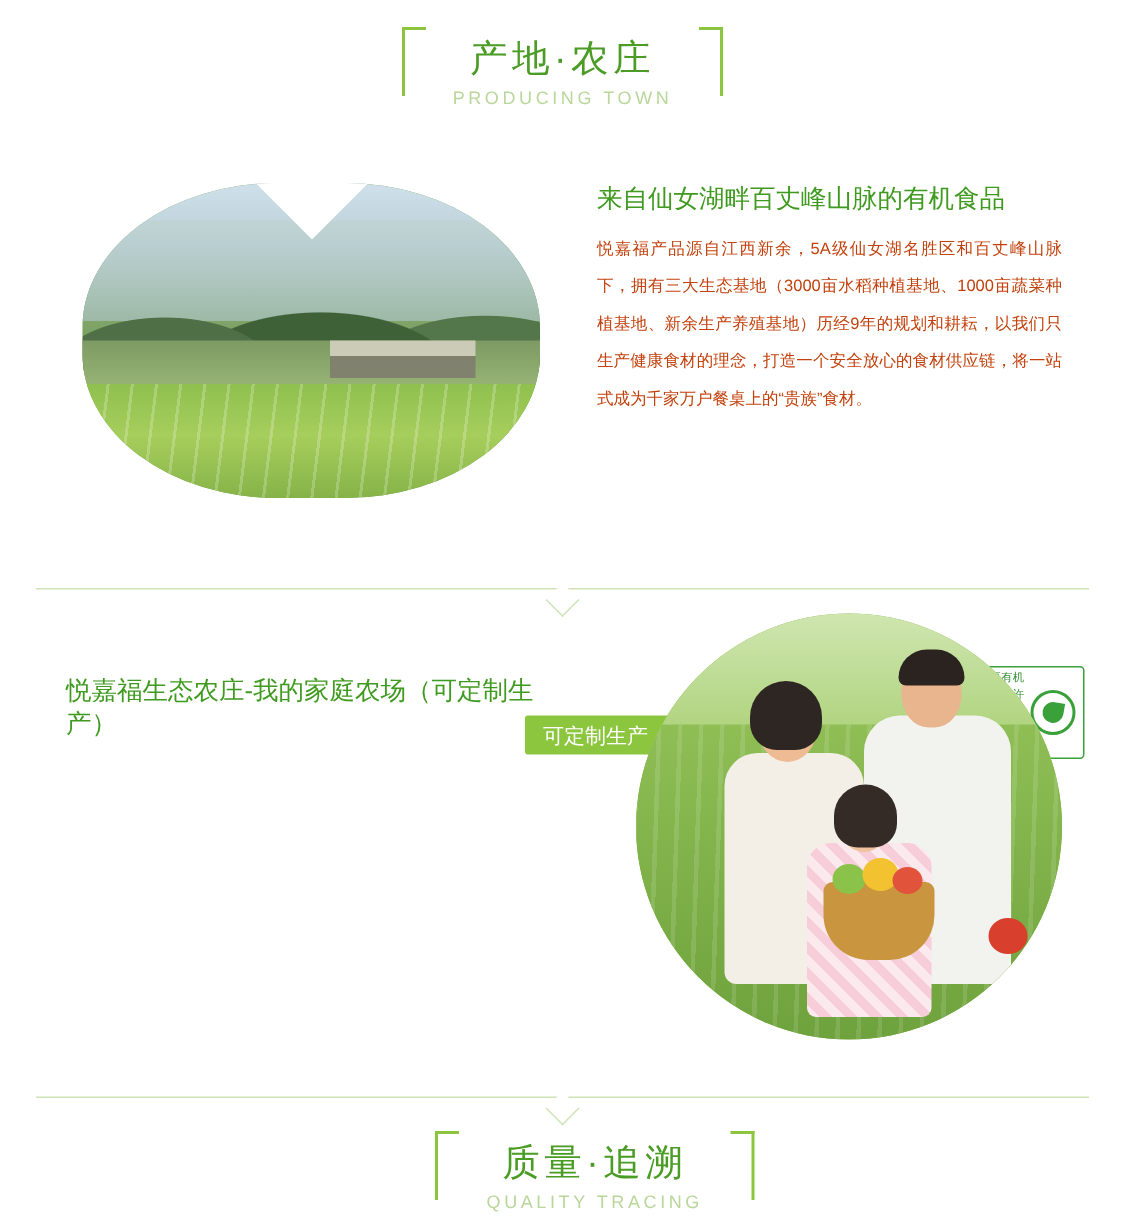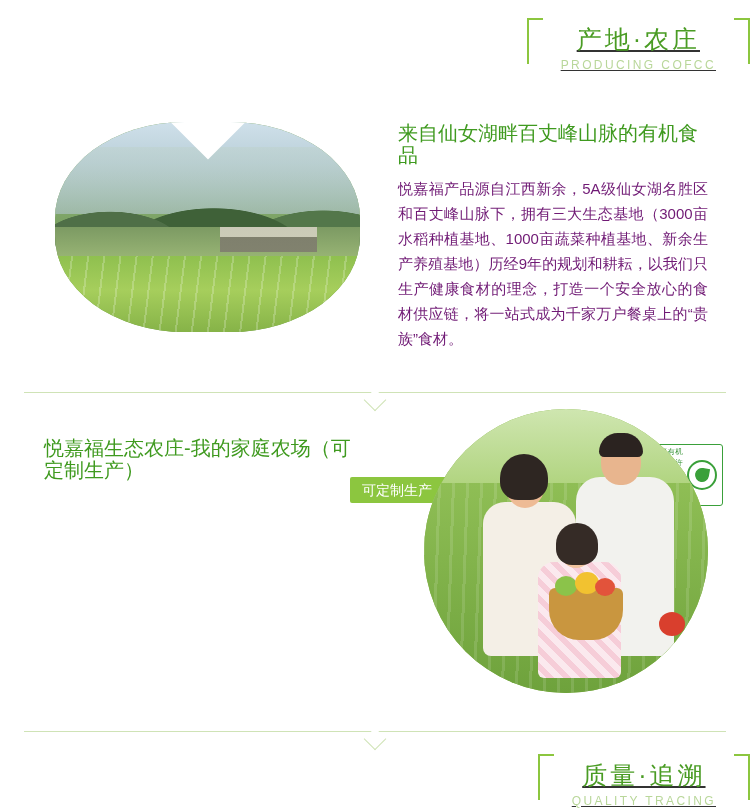--- a/index.html
+++ b/index.html
@@ -21,9 +21,8 @@
   .banner {
     width: 100%;
     display: flex;
-    justify-content: flex-end;
+    justify-content: center;
     align-items: flex-start;
-    text-decoration: underline;
   }
   .banner-inner {
     position: relative;

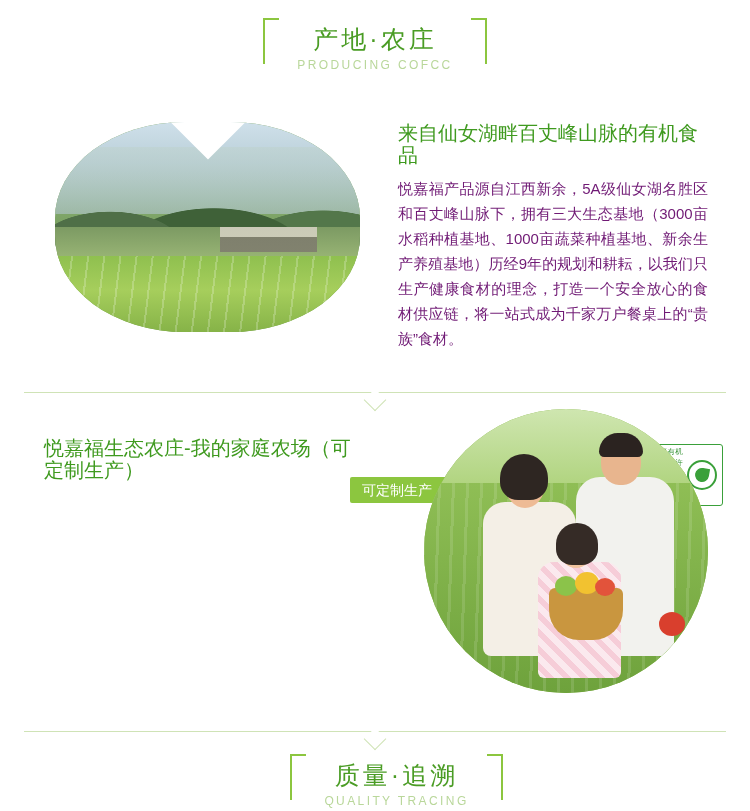--- a/index.html
+++ b/index.html
@@ -336,7 +336,7 @@
 <div class="banner" id="top-banner">
   <div class="banner-inner">
     <p class="banner-cn">产地·农庄</p>
-    <p class="banner-en">PRODUCING COFCC</p>
+    <p class="banner-en">PRODUCING TOWN</p>
   </div>
 </div>
 

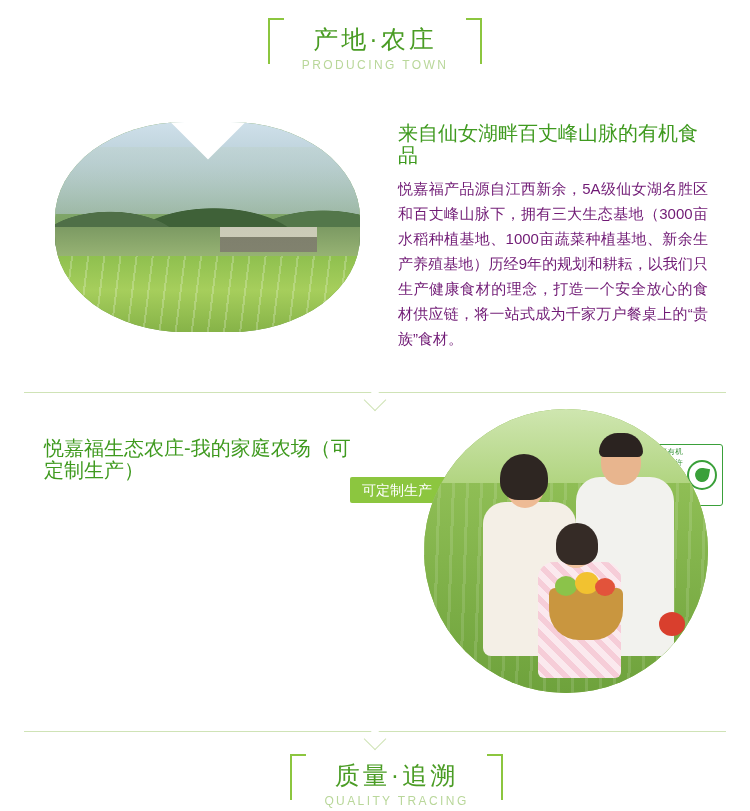--- a/index.html
+++ b/index.html
@@ -149,7 +149,7 @@
     width: 310px;
   }
   .text-title {
-    font-size: 20px;
+    font-size: 17px;
     color: #3f9a1f;
     margin: 0 0 10px 0;
     line-height: 22px;

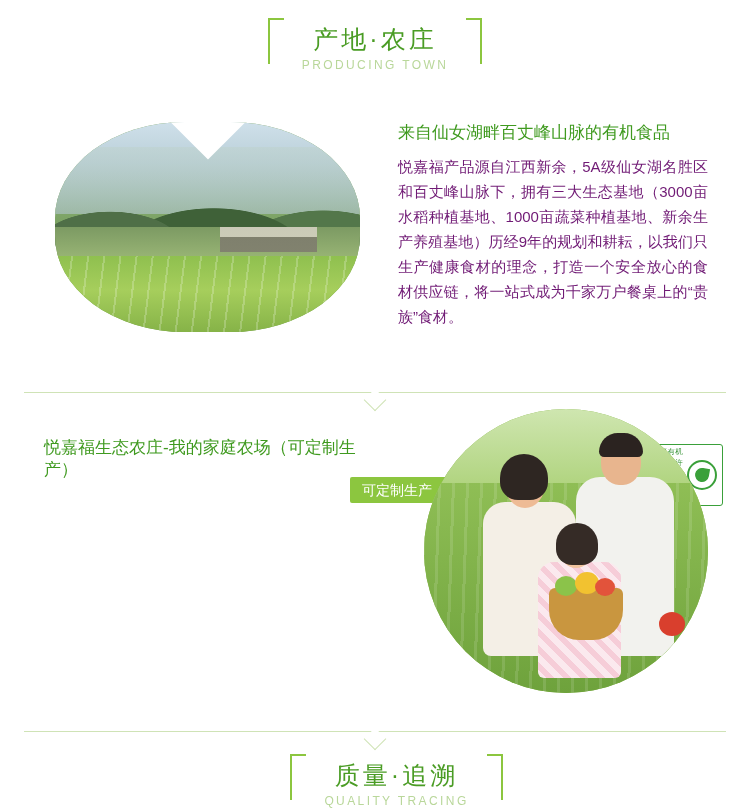--- a/index.html
+++ b/index.html
@@ -156,9 +156,9 @@
     font-weight: normal;
   }
   .text-body {
-    font-size: 15px;
+    font-size: 11px;
     line-height: 25px;
-    color: #701a75;
+    color: #c2410c;
     margin: 0;
     text-align: justify;
   }

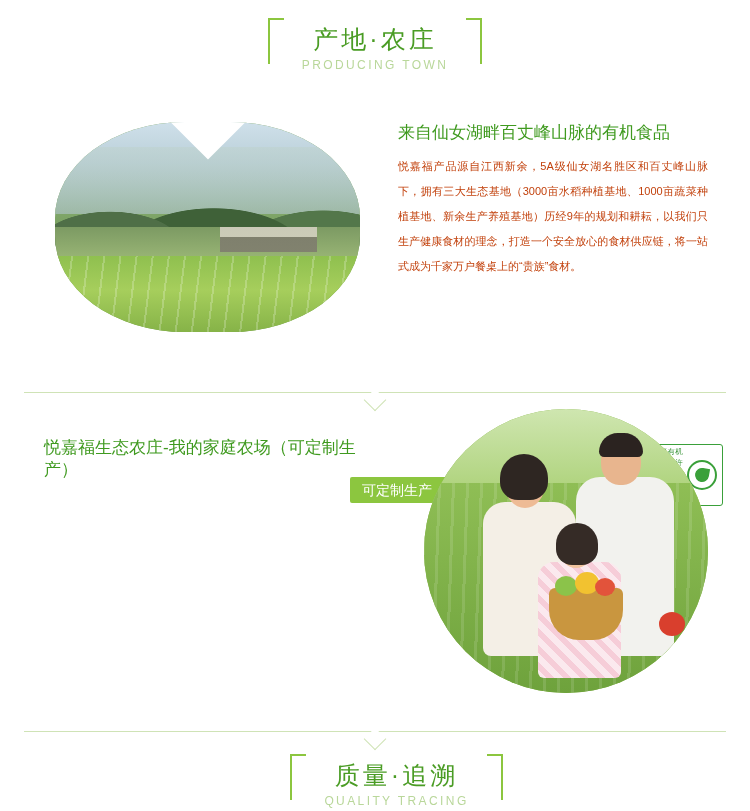--- a/index.html
+++ b/index.html
@@ -240,7 +240,7 @@
   .text-block-two {
     position: absolute;
     left: 44px;
-    top: 0;
+    top: 13px;
     width: 312px;
   }
   .photo-circle {

